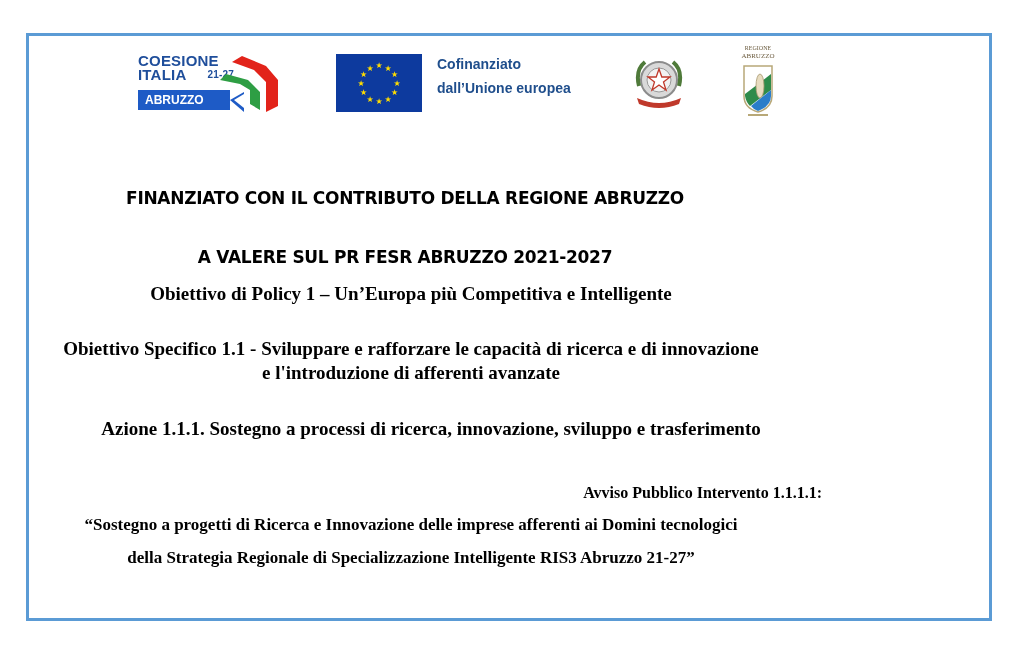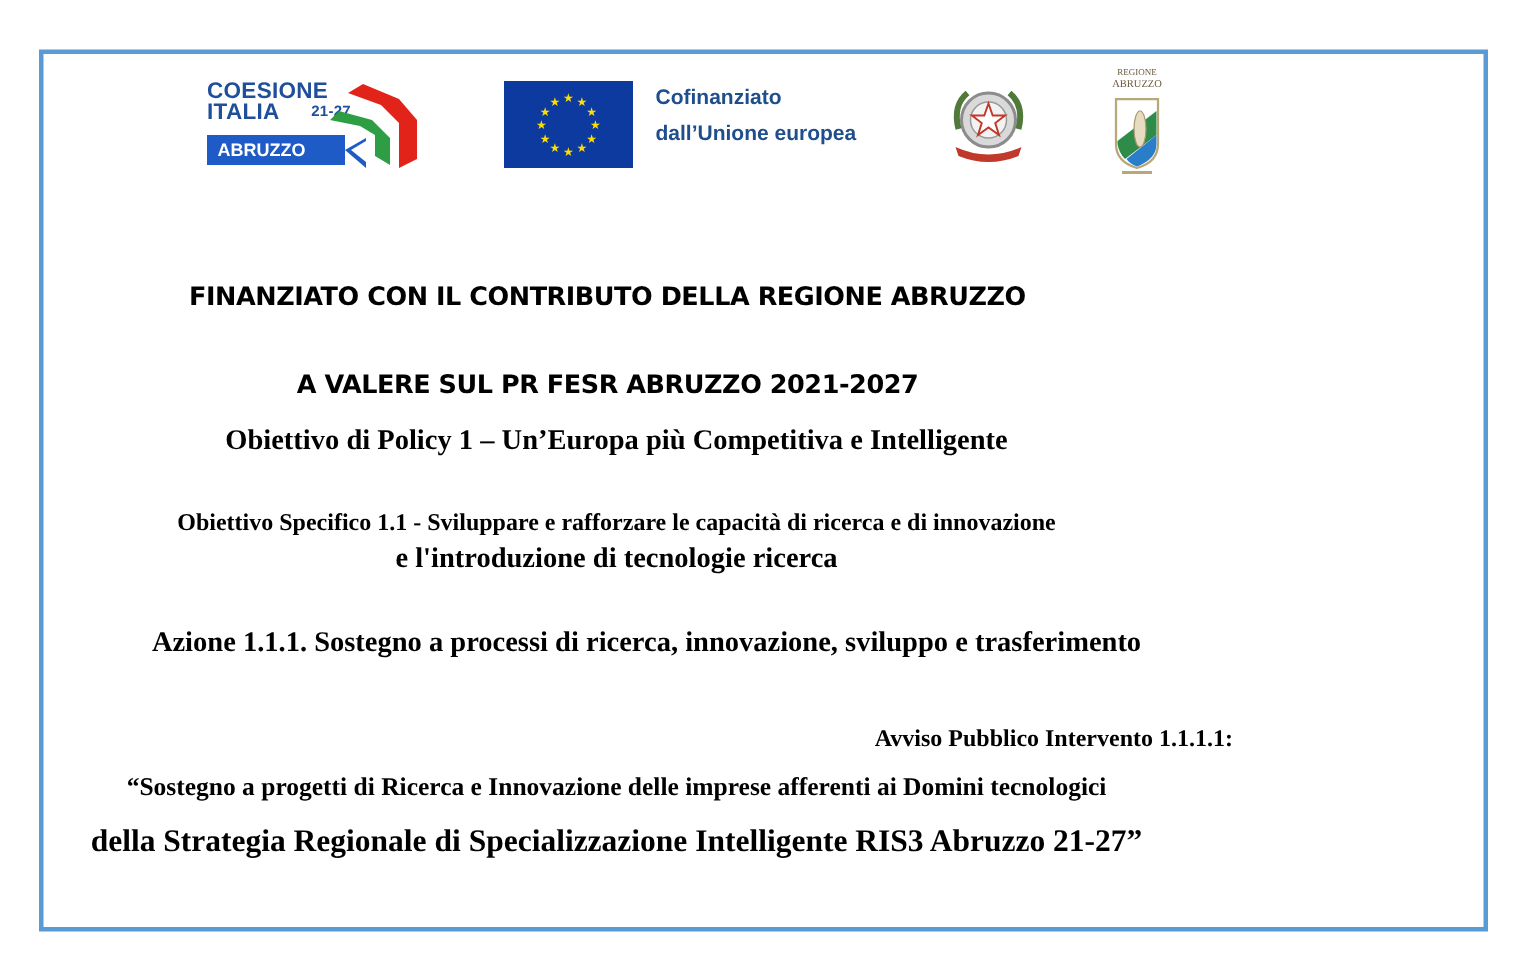--- a/index.html
+++ b/index.html
@@ -118,7 +118,7 @@
 
   <div class="serif" style="top:283px; font-size:19px;">Obiettivo di Policy 1 – Un’Europa più Competitiva e Intelligente</div>
 
-  <div class="serif" style="top:337px; font-size:16px; line-height:24px;">Obiettivo Specifico 1.1 - Sviluppare e rafforzare le capacità di ricerca e di innovazione</div>
+  <div class="serif" style="top:337px; font-size:19px; line-height:24px;">Obiettivo Specifico 1.1 - Sviluppare e rafforzare le capacità di ricerca e di innovazione</div>
   <div class="serif" style="top:361px; font-size:19px; line-height:24px;">e l'introduzione di tecnologie ricerca</div>
 
   <div class="serif" style="top:418px; font-size:19px;padding-left:20px;">Azione 1.1.1. Sostegno a processi di ricerca, innovazione, sviluppo e trasferimento</div>

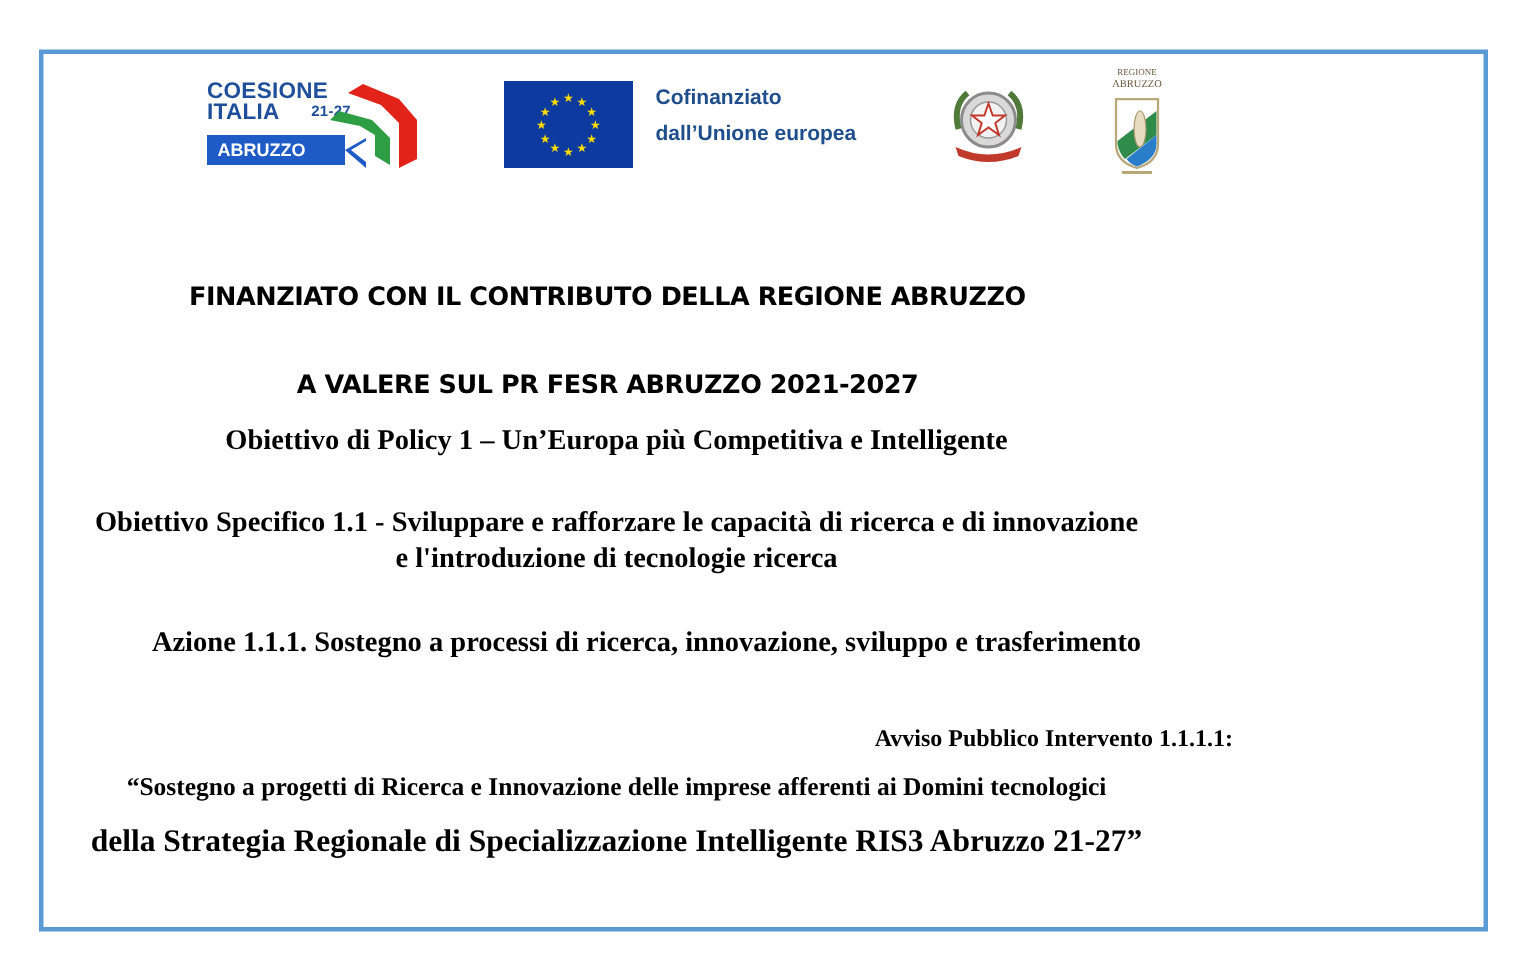--- a/index.html
+++ b/index.html
@@ -119,7 +119,7 @@
   <div class="serif" style="top:283px; font-size:19px;">Obiettivo di Policy 1 – Un’Europa più Competitiva e Intelligente</div>
 
   <div class="serif" style="top:337px; font-size:19px; line-height:24px;">Obiettivo Specifico 1.1 - Sviluppare e rafforzare le capacità di ricerca e di innovazione</div>
-  <div class="serif" style="top:361px; font-size:19px; line-height:24px;">e l'introduzione di tecnologie ricerca</div>
+  <div class="serif" style="top:361px; font-size:19px; line-height:24px;">e l'introduzione di afferenti avanzate</div>
 
   <div class="serif" style="top:418px; font-size:19px;padding-left:20px;">Azione 1.1.1. Sostegno a processi di ricerca, innovazione, sviluppo e trasferimento</div>
 

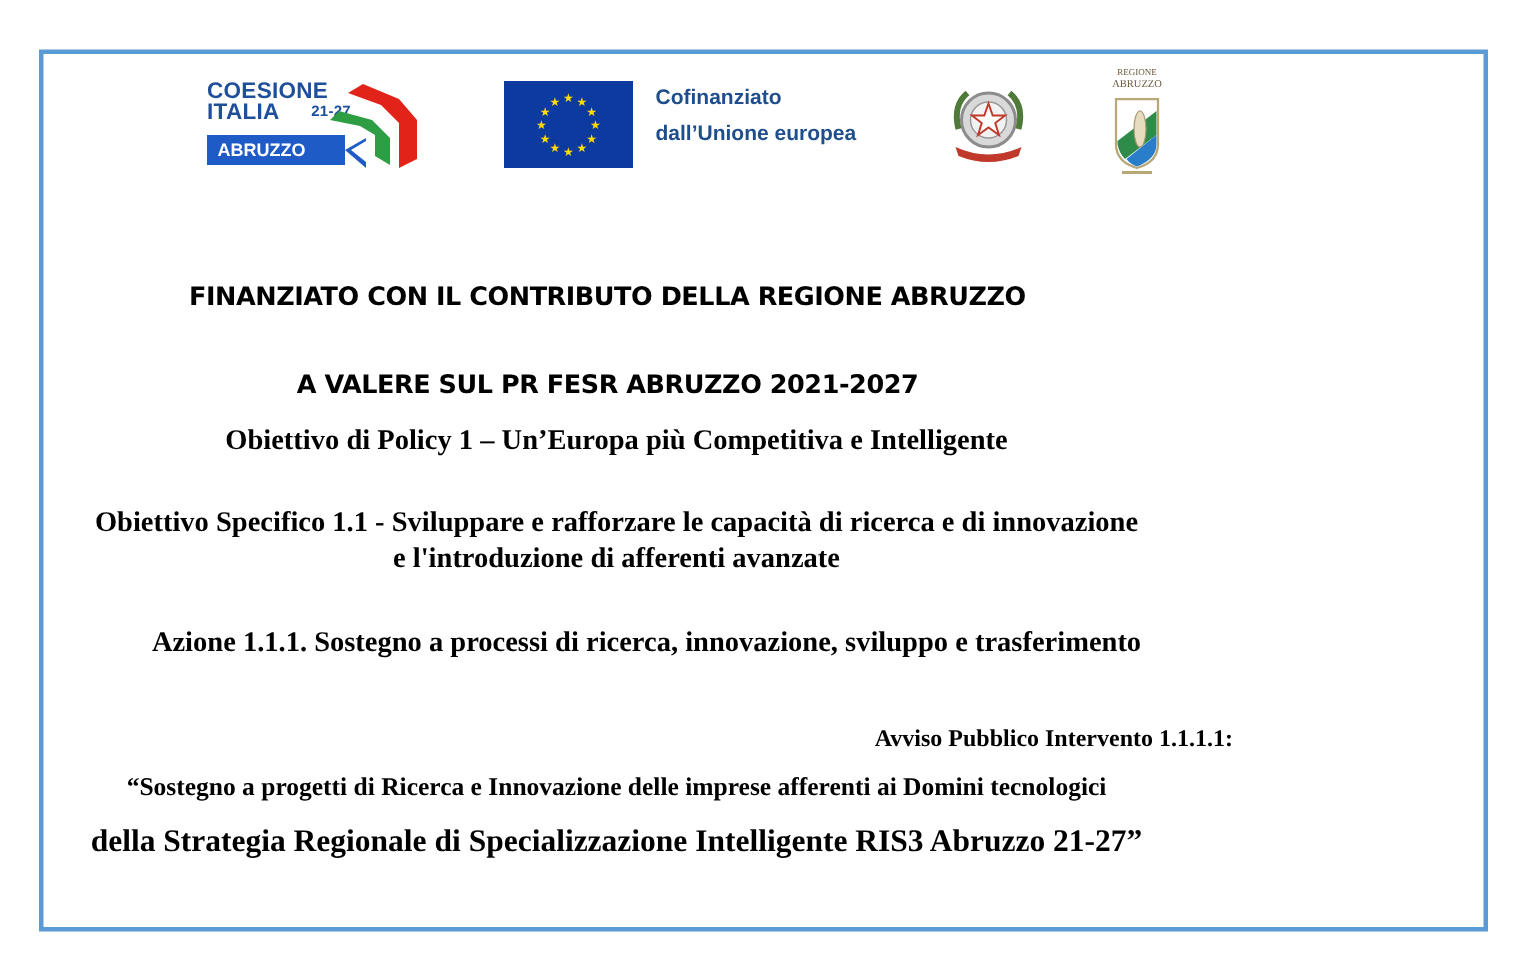--- a/index.html
+++ b/index.html
@@ -125,7 +125,7 @@
 
   <div class="serif" style="top:484px; font-size:16px;text-align:right;">Avviso Pubblico Intervento 1.1.1.1:</div>
   <div class="serif" style="top:515px; font-size:17px;">“Sostegno a progetti di Ricerca e Innovazione delle imprese afferenti ai Domini tecnologici</div>
-  <div class="serif" style="top:548px; font-size:21px;">della Strategia Regionale di Specializzazione Intelligente RIS3 Abruzzo 21-27”</div>
+  <div class="serif" style="top:548px; font-size:17px;">della Strategia Regionale di Specializzazione Intelligente RIS3 Abruzzo 21-27”</div>
 </div>
 
 </body></html>

